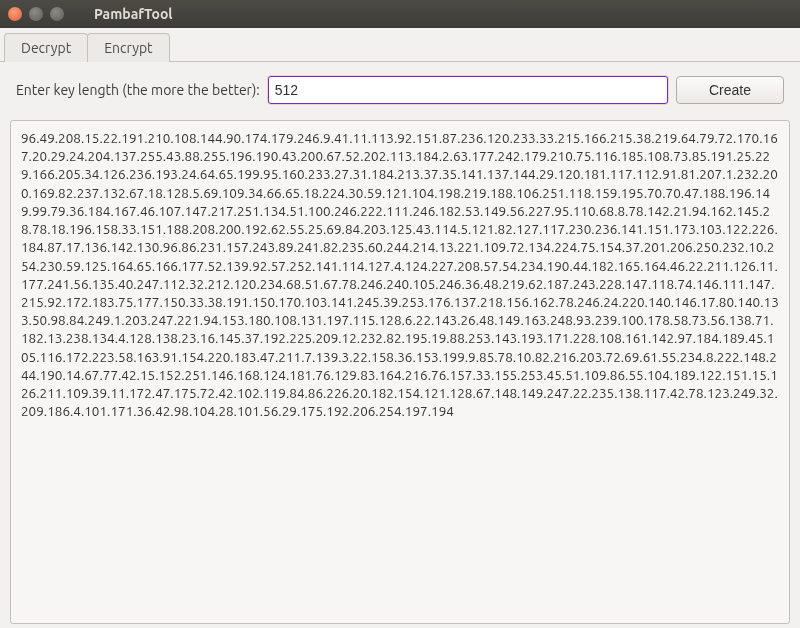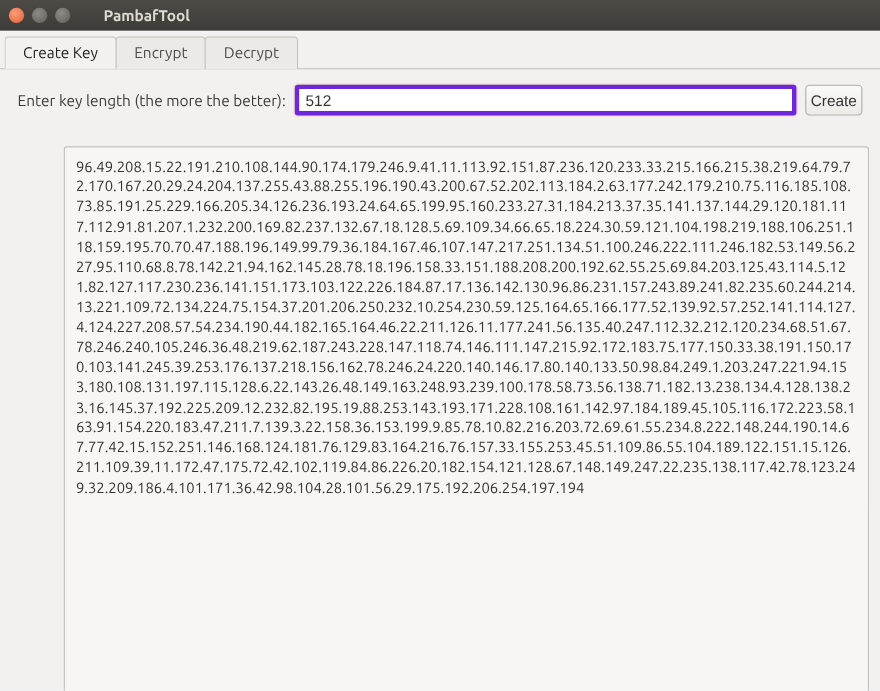--- a/index.html
+++ b/index.html
@@ -139,9 +139,6 @@
 
 <div class="client">
   <div class="tabs">
-    <div class="tab active">
-      <span>Create Key</span>
-    </div>
     <div class="tab">
       <span>Encrypt</span>
     </div>

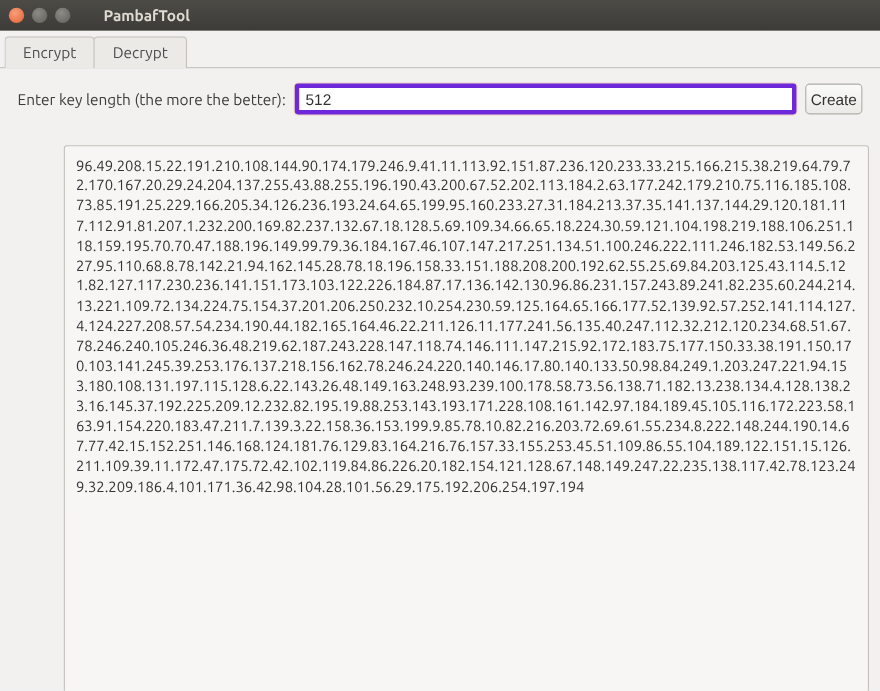--- a/index.html
+++ b/index.html
@@ -140,10 +140,10 @@
 <div class="client">
   <div class="tabs">
     <div class="tab">
-      <span>Encrypt</span>
+      <span>Decrypt</span>
     </div>
     <div class="tab">
-      <span>Decrypt</span>
+      <span>Encrypt</span>
     </div>
   </div>
 

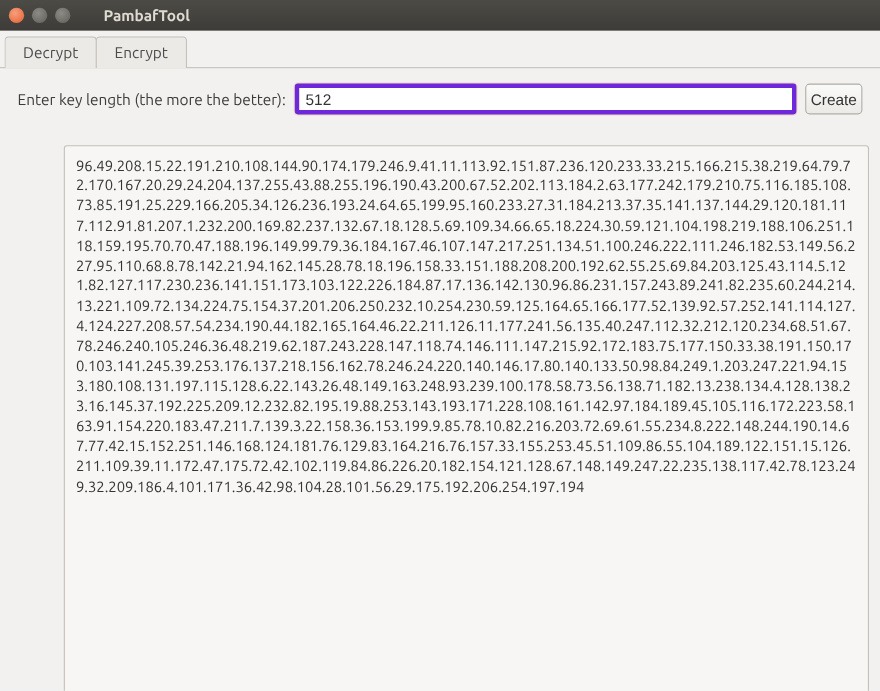--- a/index.html
+++ b/index.html
@@ -80,7 +80,7 @@
     display: flex;
     align-items: center;
     gap: 8px;
-    margin-bottom: 28px;
+    margin-bottom: 16px;
     padding: 0 6px;
   }
   .label {

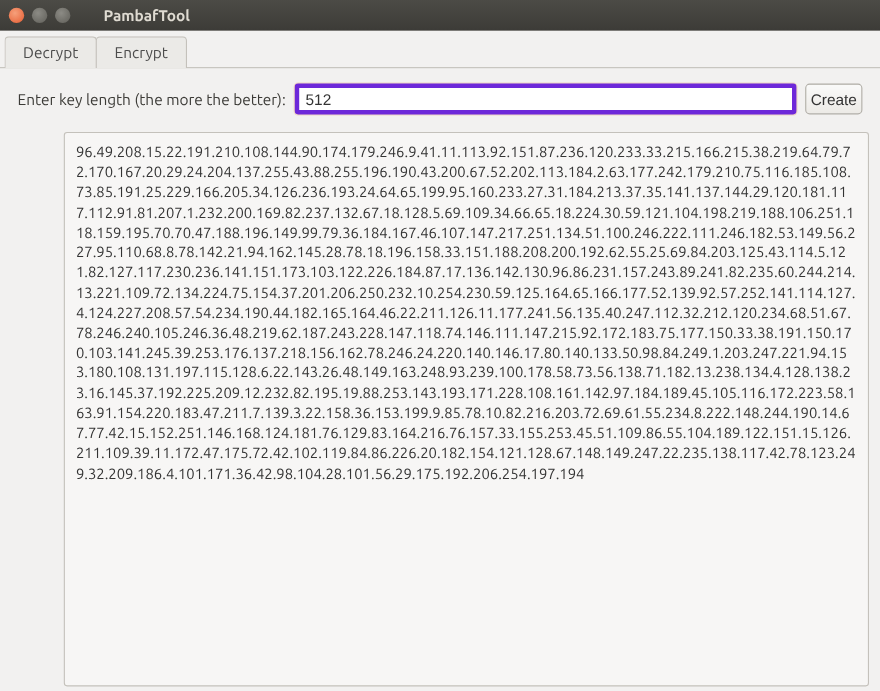--- a/index.html
+++ b/index.html
@@ -92,7 +92,7 @@
     flex: 1;
     height: 28px;
     padding: 3px 6px;
-    border: 4px solid #6d28d9;
+    border: 1px solid #6d28d9;
     border-radius: 3px;
     background: #fff;
     outline: none;

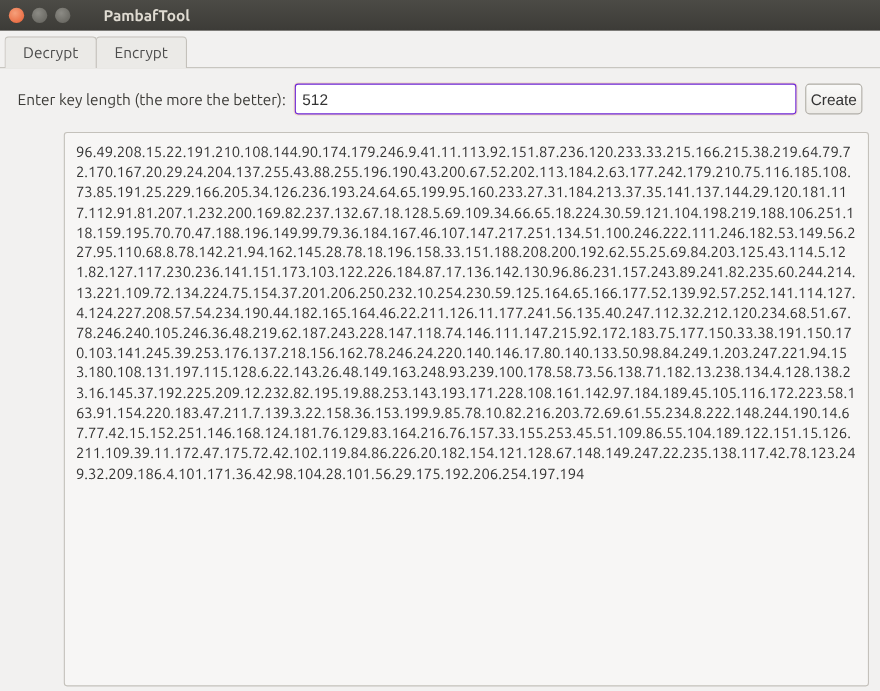--- a/index.html
+++ b/index.html
@@ -102,7 +102,7 @@
   }
   .btn {
     height: 28px;
-    padding: 0 4px;
+    padding: 0 32px;
     border: 1px solid #b0ada6;
     border-radius: 4px;
     background: linear-gradient(to bottom, #fafaf9, #eceae6);

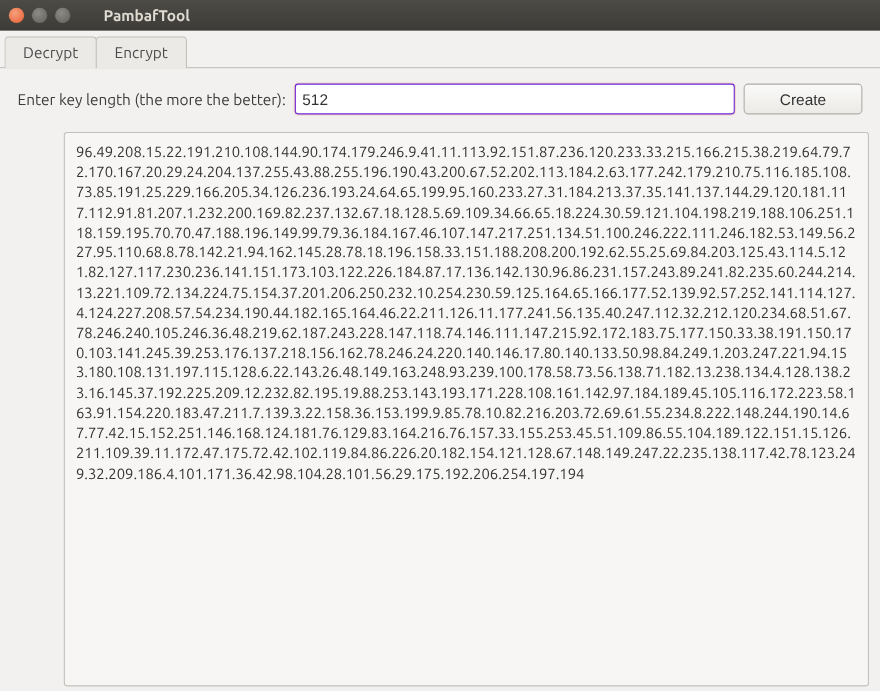--- a/index.html
+++ b/index.html
@@ -122,7 +122,6 @@
     overflow: hidden;
     word-break: break-all;
     white-space: normal;
-    margin-left: 48px;
   }
 </style>
 </head>

